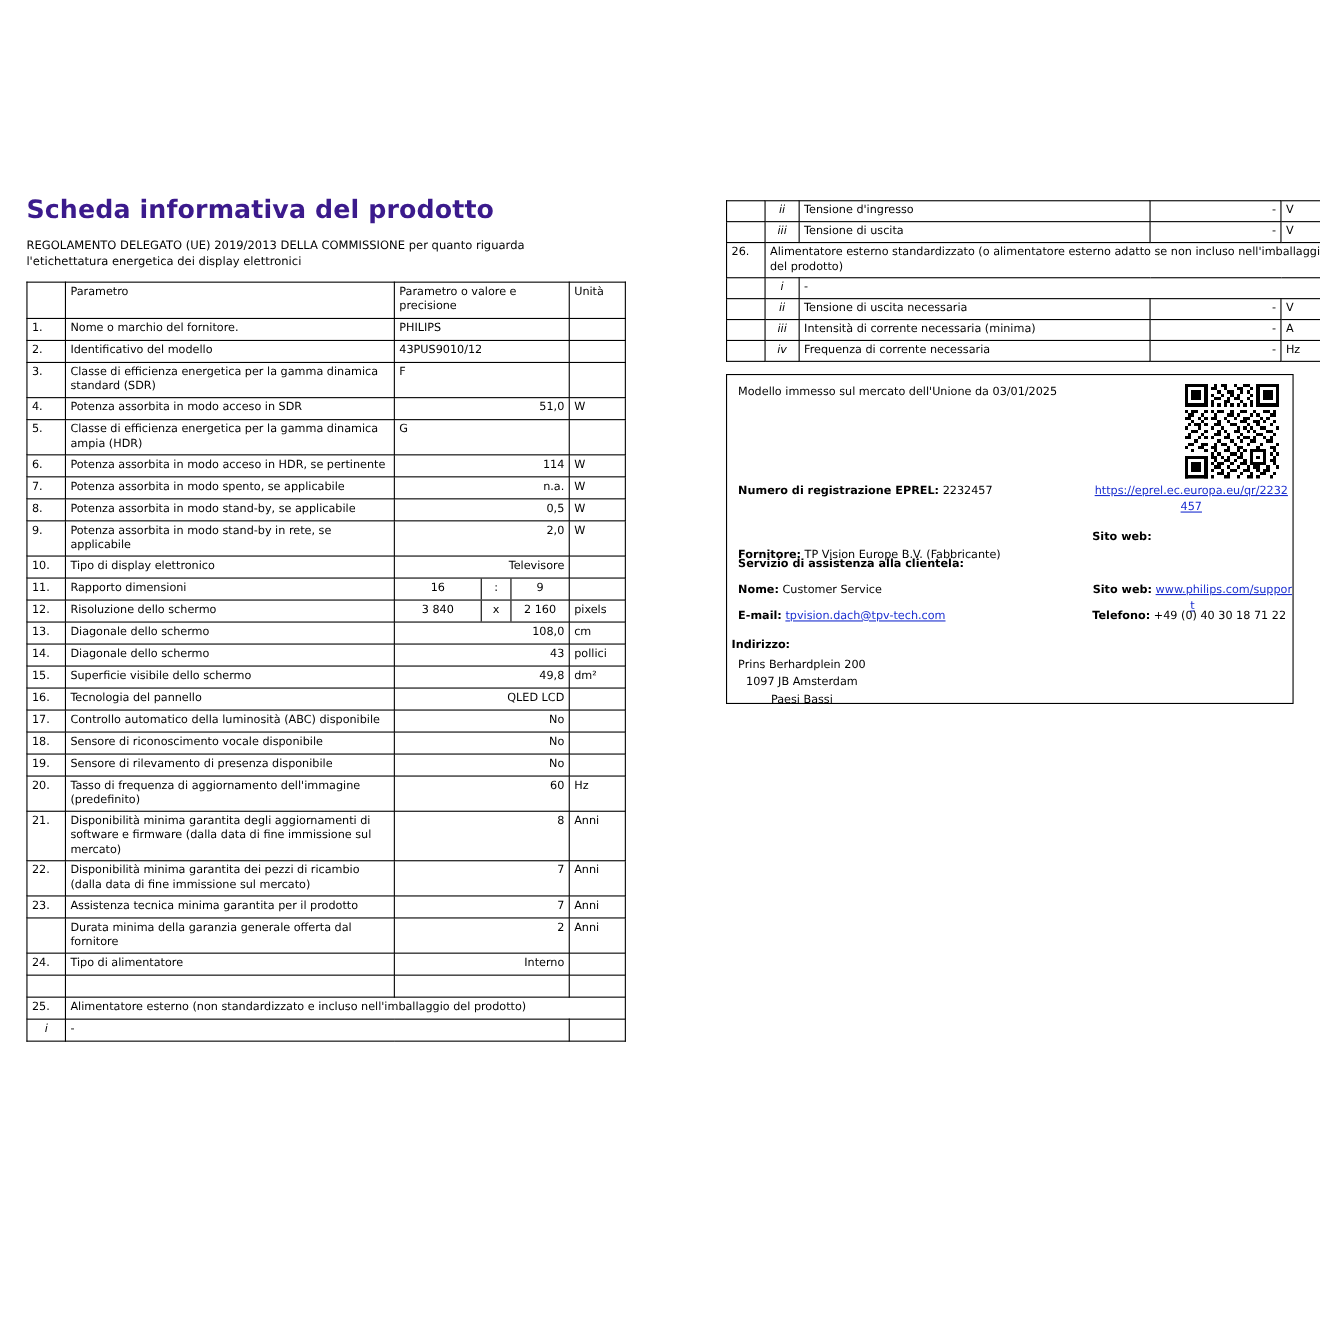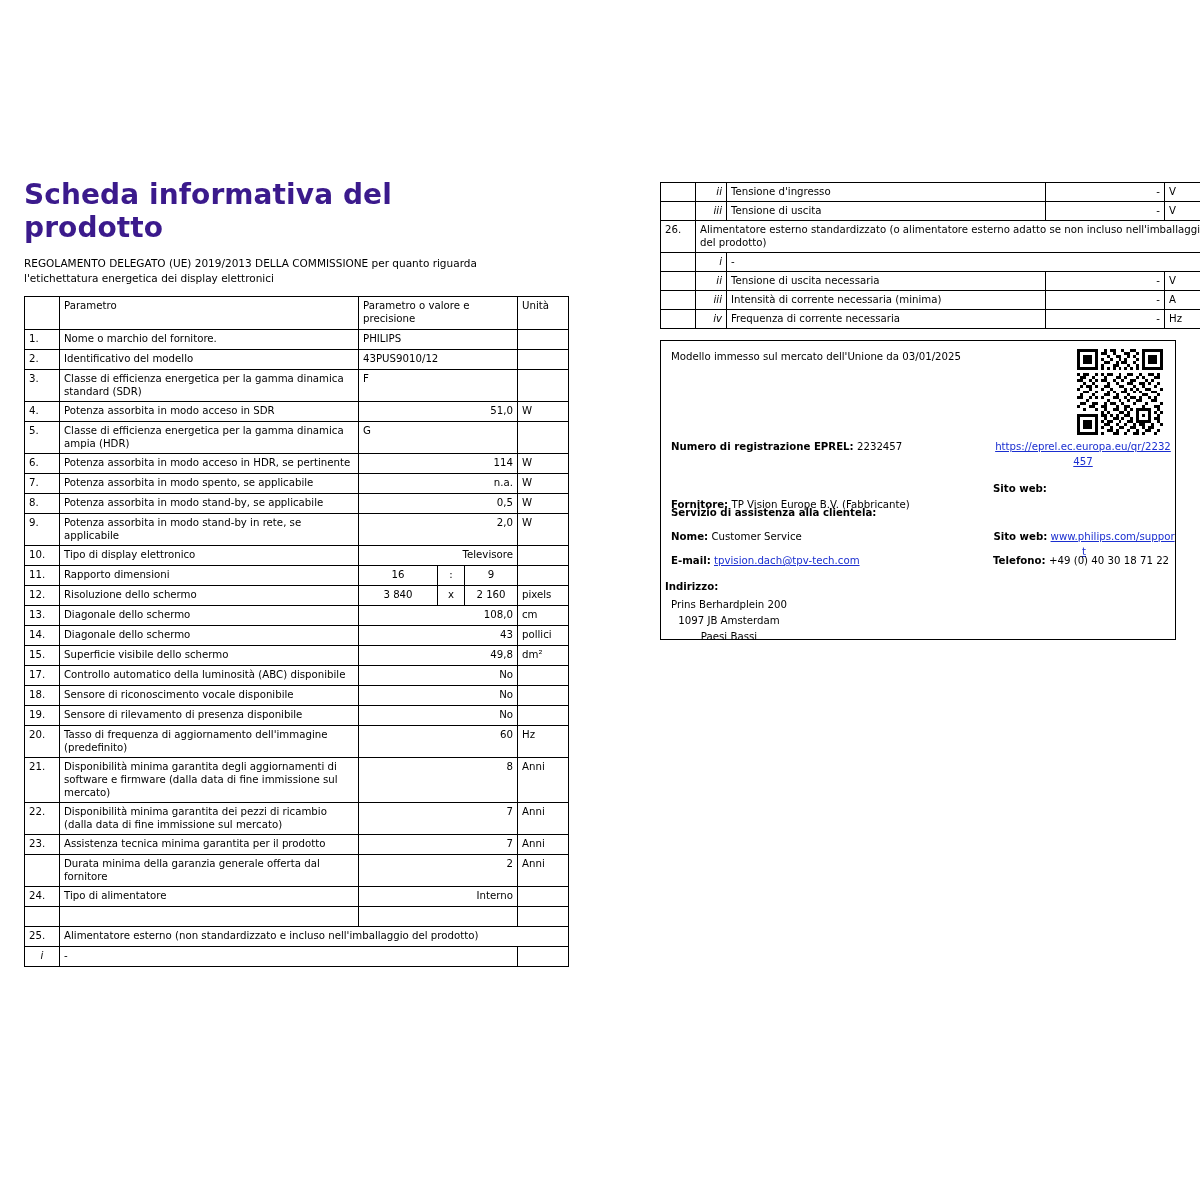--- a/index.html
+++ b/index.html
@@ -29,7 +29,7 @@
     width: 500px;
   }
   .doc-title {
-    font-size: 28px;
+    font-size: 23px;
     font-weight: bold;
     color: #3b1a8c;
     margin: 0 0 12px 0;

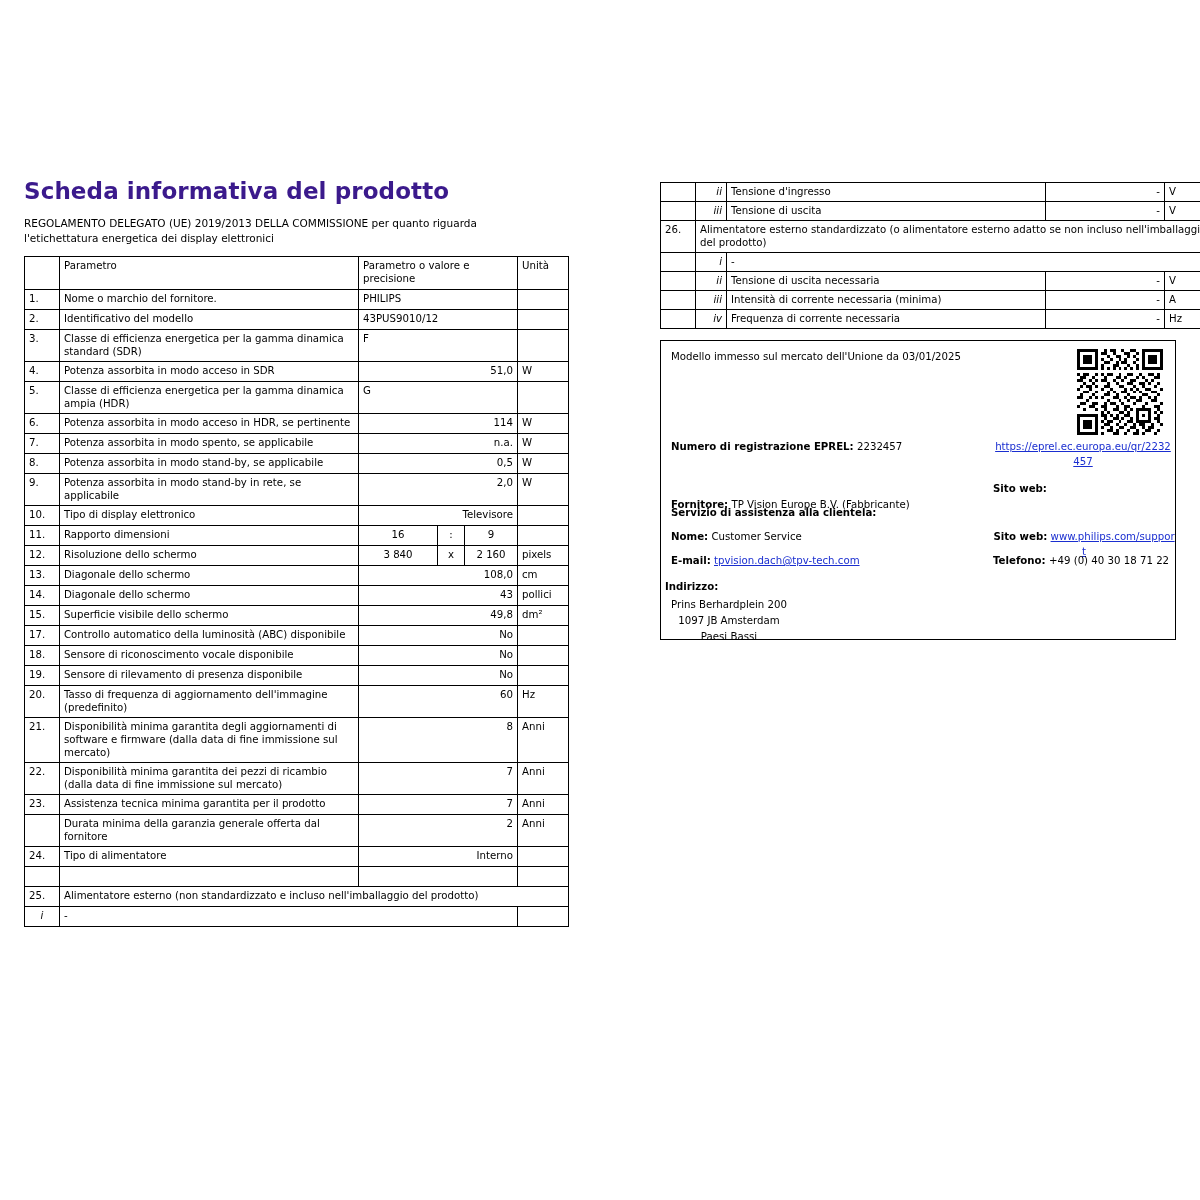--- a/index.html
+++ b/index.html
@@ -90,7 +90,7 @@
     line-height: 1.28;
   }
   .r-num { width: 26px; }
-  .r-sub { width: 22px; font-style: italic; text-align: right; }
+  .r-sub { width: 22px; font-style: italic; text-align: center; }
   .r-par { width: 310px; }
   .r-val { width: 110px; text-align: right; }
   .r-unit { width: 40px; }

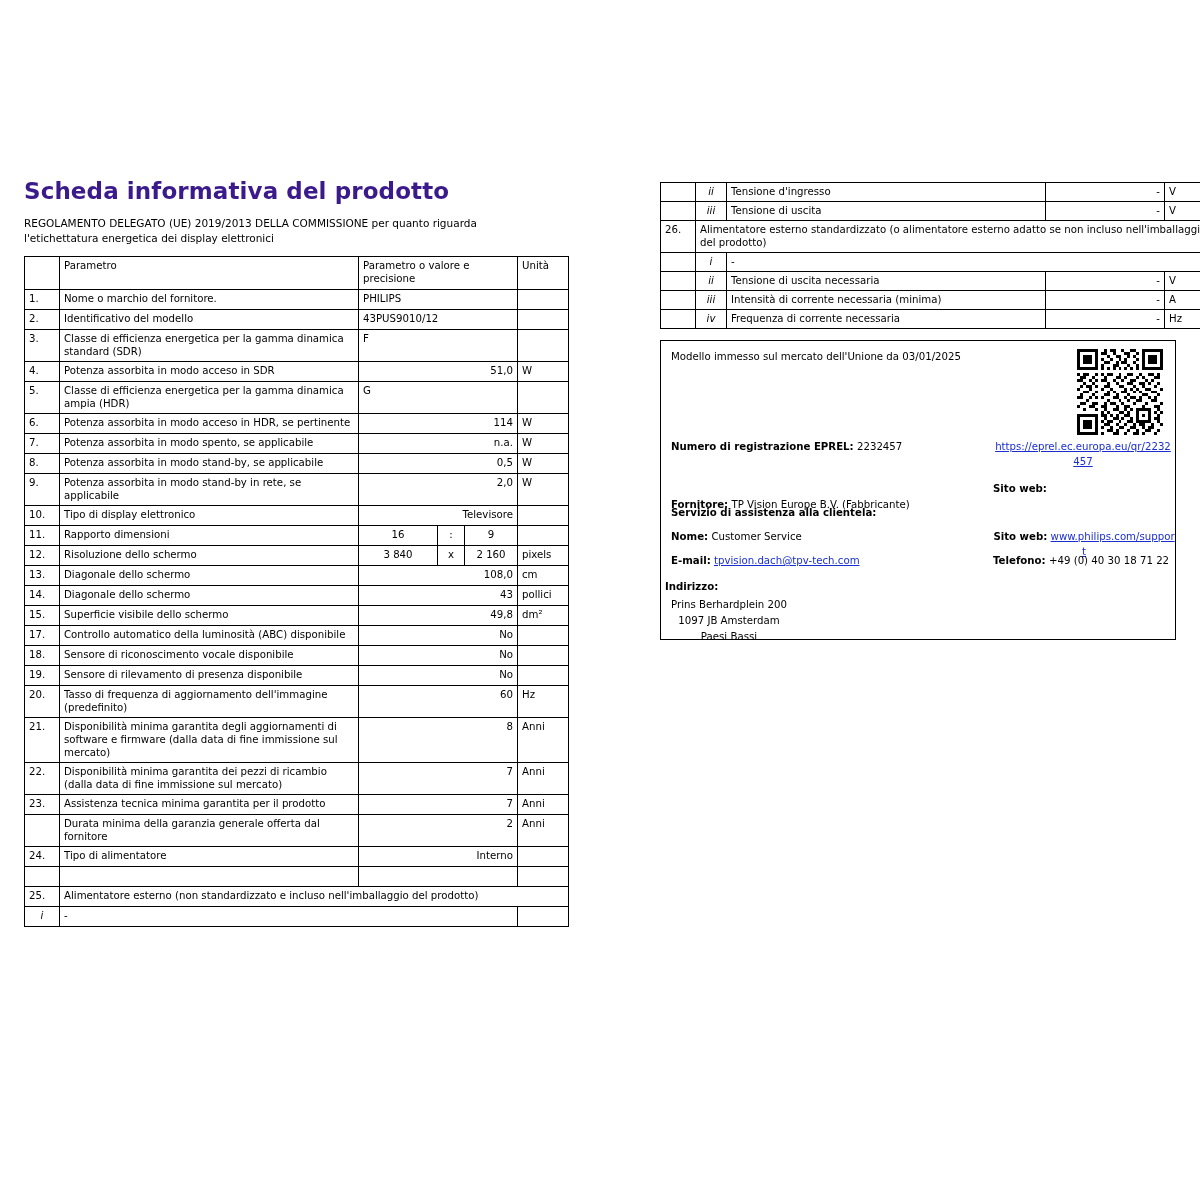--- a/index.html
+++ b/index.html
@@ -273,6 +273,12 @@
           <td class="c-par">Superficie visibile dello schermo</td>
           <td class="c-val val-right">49,8</td>
           <td class="c-unit">dm²</td>
+        </tr>
+        <tr>
+          <td class="c-num">16.</td>
+          <td class="c-par">Tecnologia del pannello</td>
+          <td class="c-val val-right">QLED LCD</td>
+          <td class="c-unit"></td>
         </tr>
         <tr>
           <td class="c-num">17.</td>

